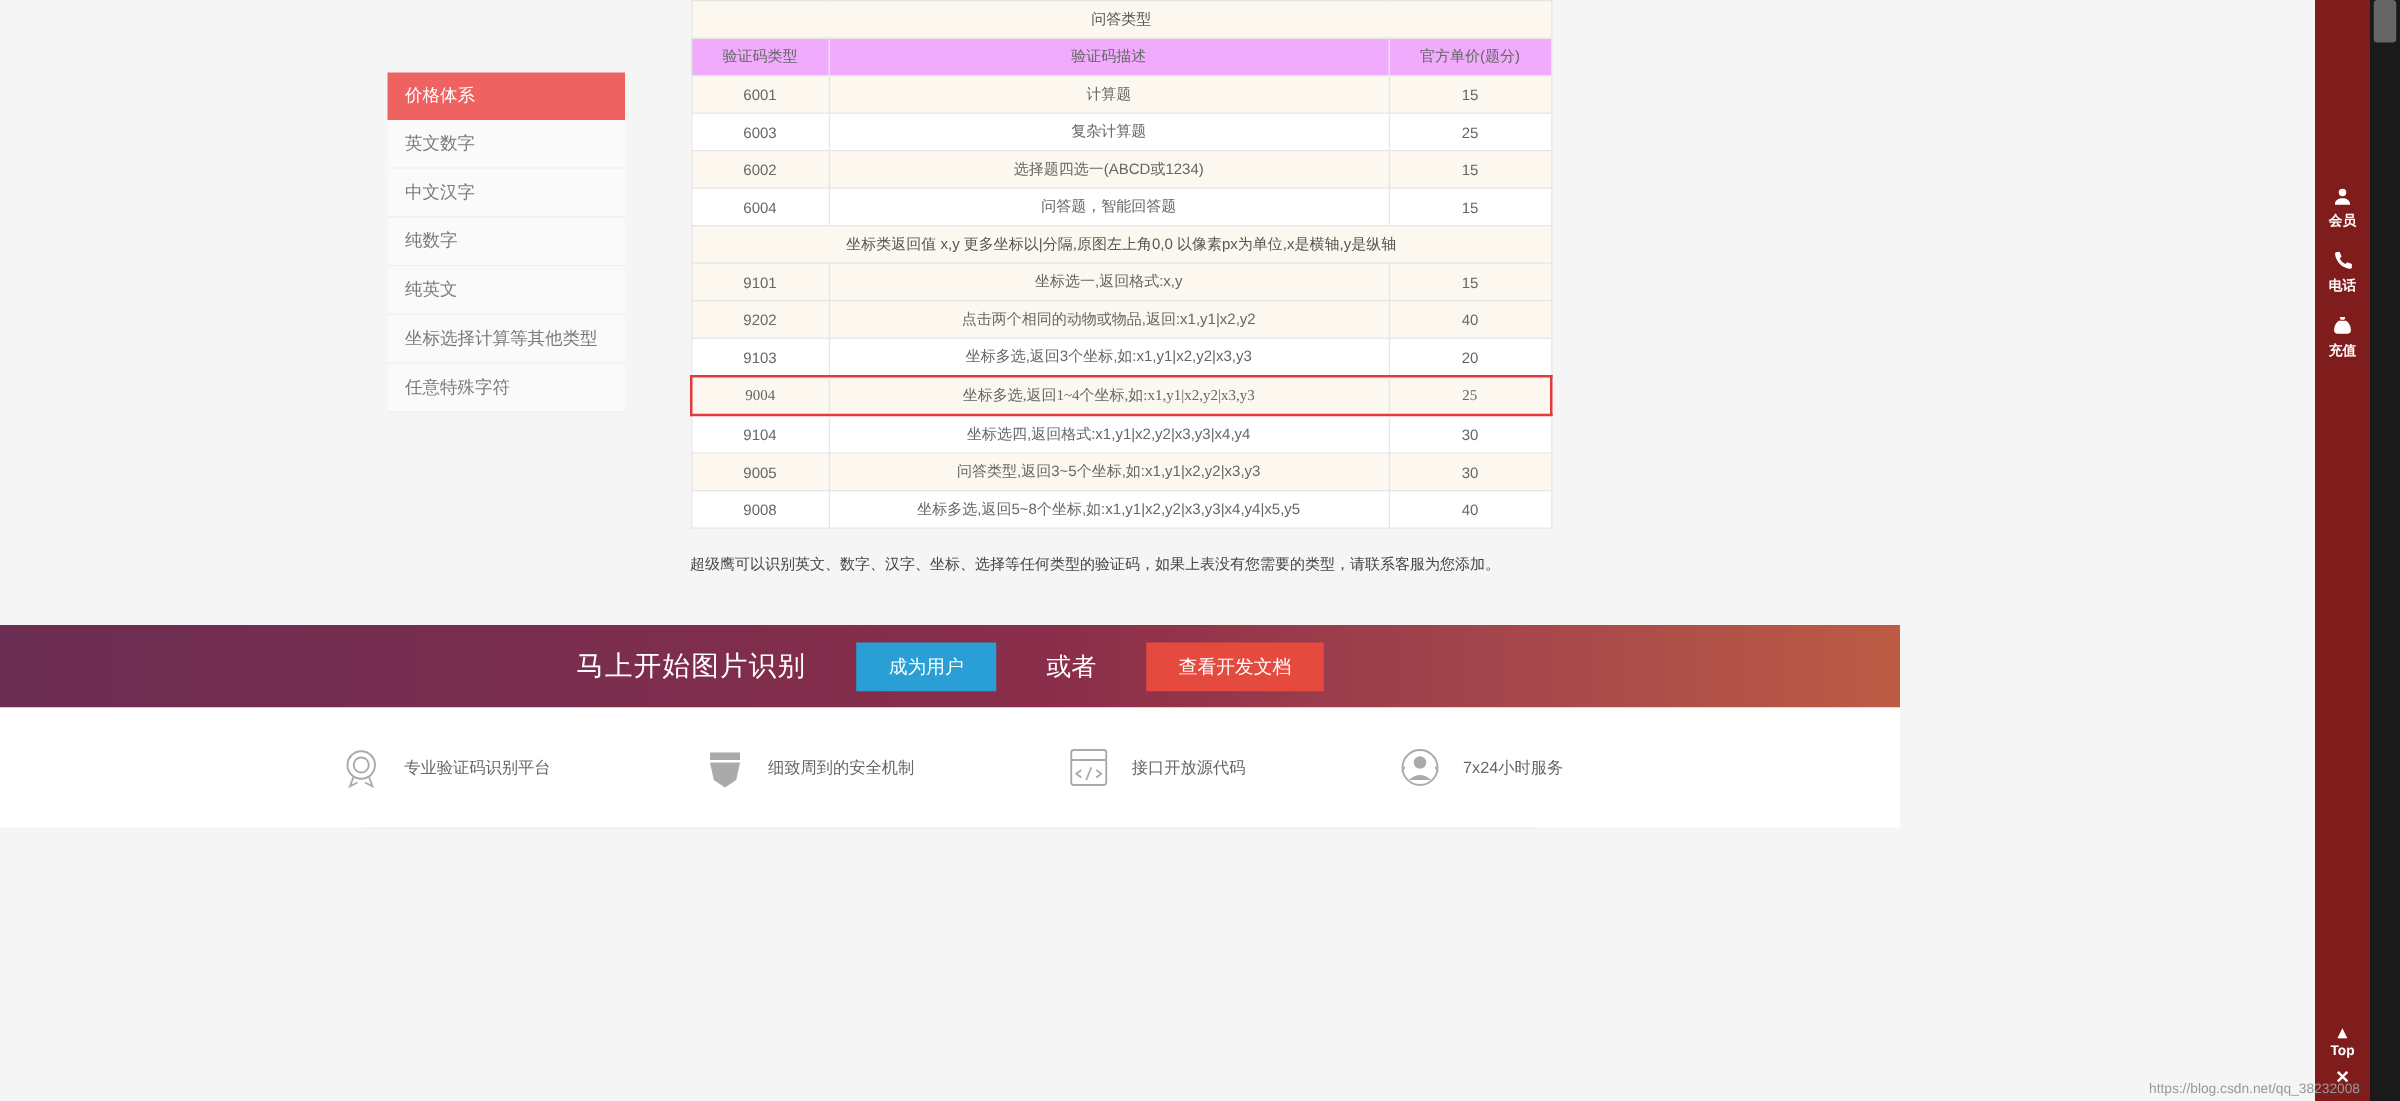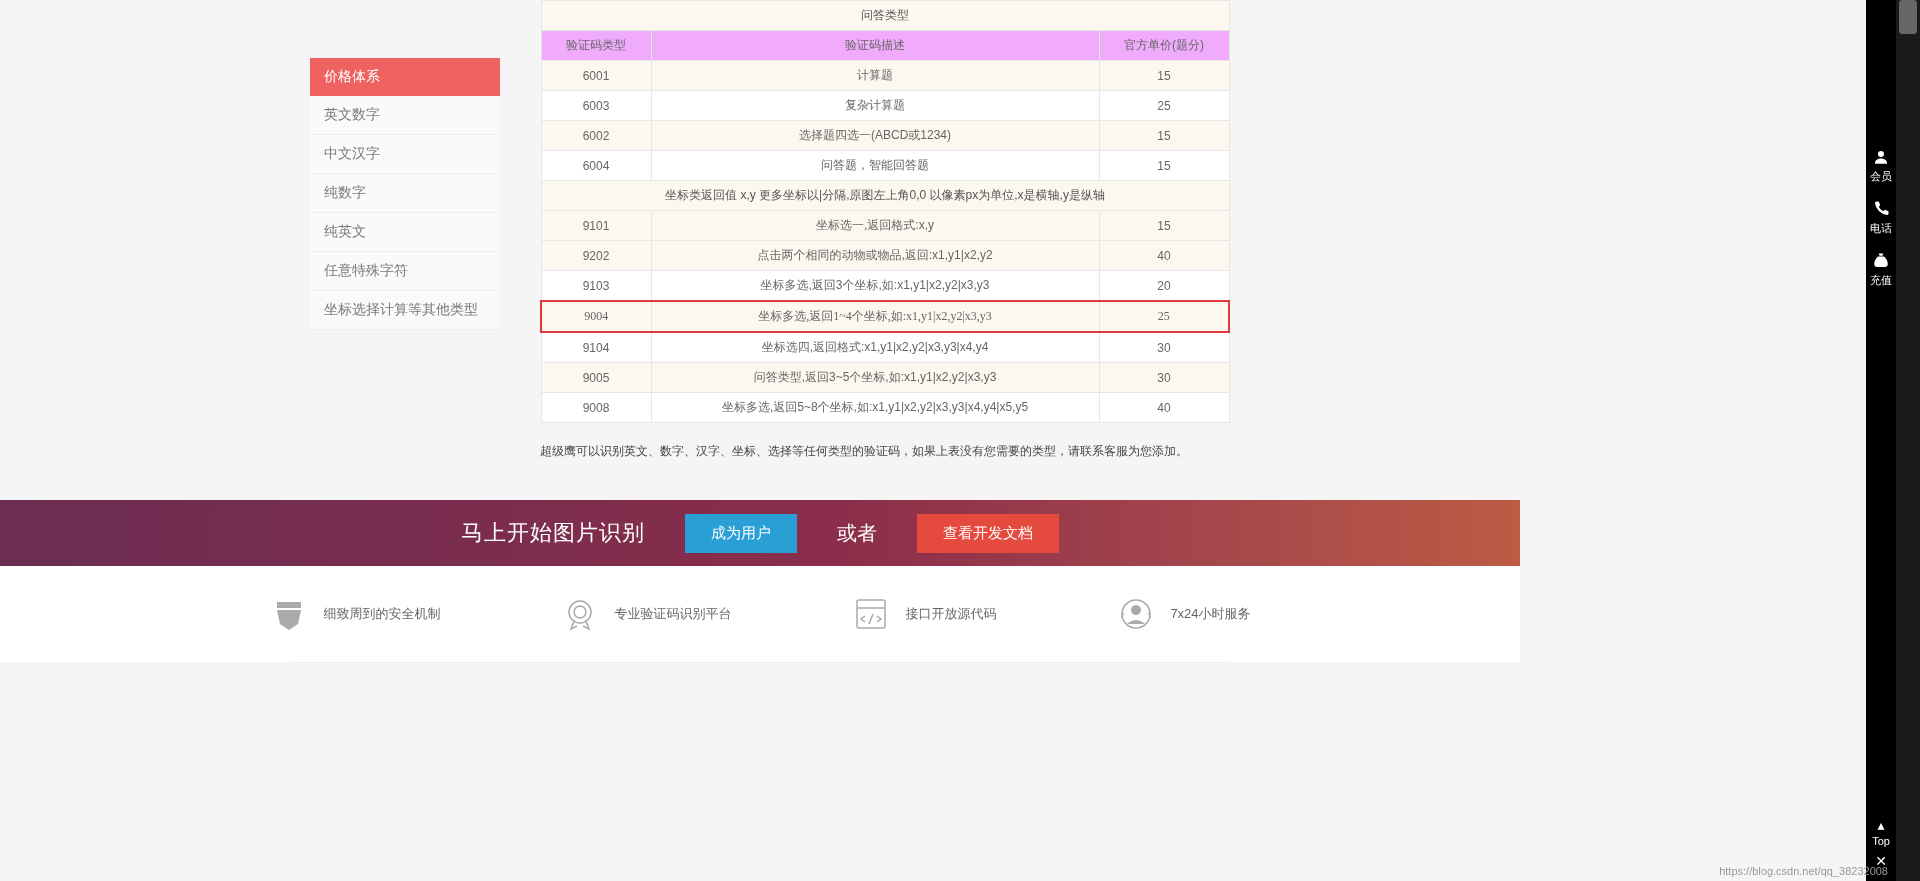--- a/index.html
+++ b/index.html
@@ -9,7 +9,7 @@
 .sidebar { width: 190px; flex-shrink: 0; margin-top: 58px; }
 .sidebar-item { padding: 10px 14px; font-size: 14px; color: #7a7a7a; border-bottom: 1px solid #eee; cursor: pointer; background: #fafafa; }
 .sidebar-item.active { background: #ee6262; color: #fff; border: none; }
-.content { flex: 1; max-width: 690px; }
+.content { flex: 1; max-width: 690px; margin-left: 12px; }
 table { width: 100%; border-collapse: collapse; font-size: 12px; }
 th, td { border: 1px solid #e6e6e6; padding: 6px 8px; text-align: center; color: #666; background: #fff; }
 th { background: #f0abfc; font-weight: normal; }

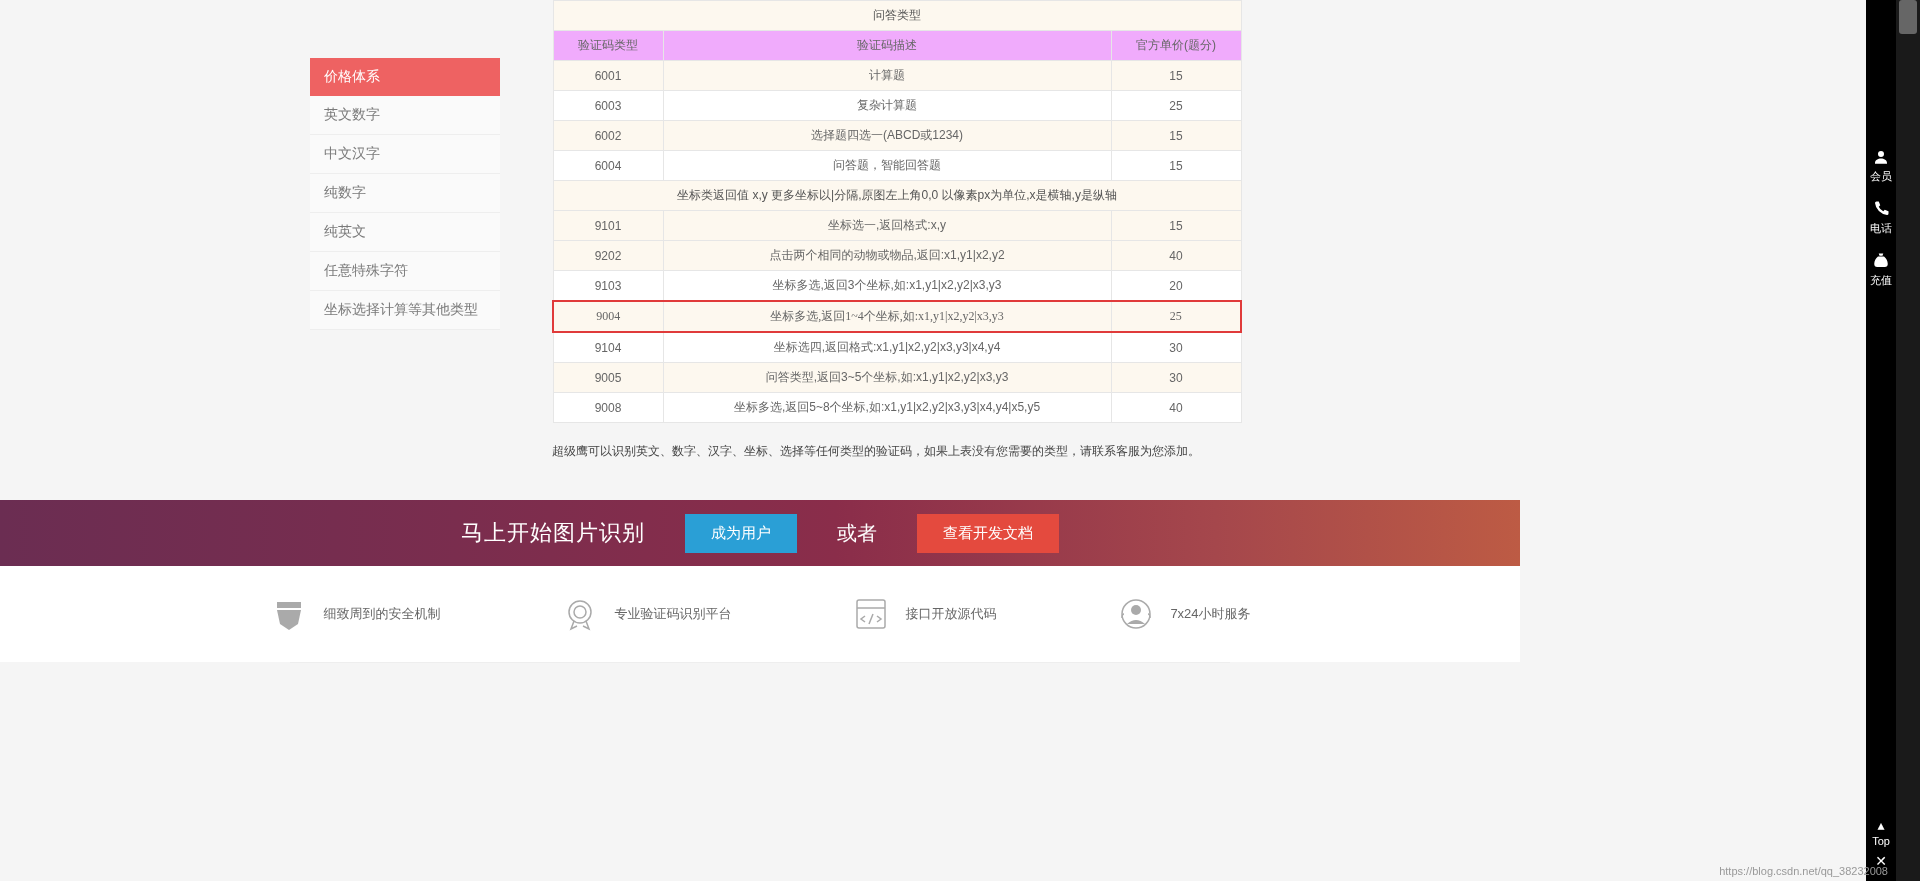--- a/index.html
+++ b/index.html
@@ -29,7 +29,7 @@
 .feat { display: flex; align-items: center; gap: 14px; color: #666; font-size: 13px; }
 .feat-icon { width: 40px; height: 40px; display: flex; align-items: center; justify-content: center; }
 .feat-icon svg { stroke: #aaa; fill: none; stroke-width: 1.5; }
-.right-rail { position: fixed; right: 24px; top: 0; bottom: 0; width: 30px; background: #000000; z-index: 50; }
+.right-rail { position: fixed; right: 24px; top: 0; bottom: 0; width: 44px; background: #7f1d1d; z-index: 50; font-weight: bold; }
 .rail-items { position: absolute; top: 140px; left: 0; right: 0; }
 .rail-item { color: #fff; font-size: 11px; text-align: center; padding: 8px 0; cursor: pointer; }
 .rail-item svg { width: 18px; height: 18px; fill: #fff; margin: 0 auto 3px; display: block; }

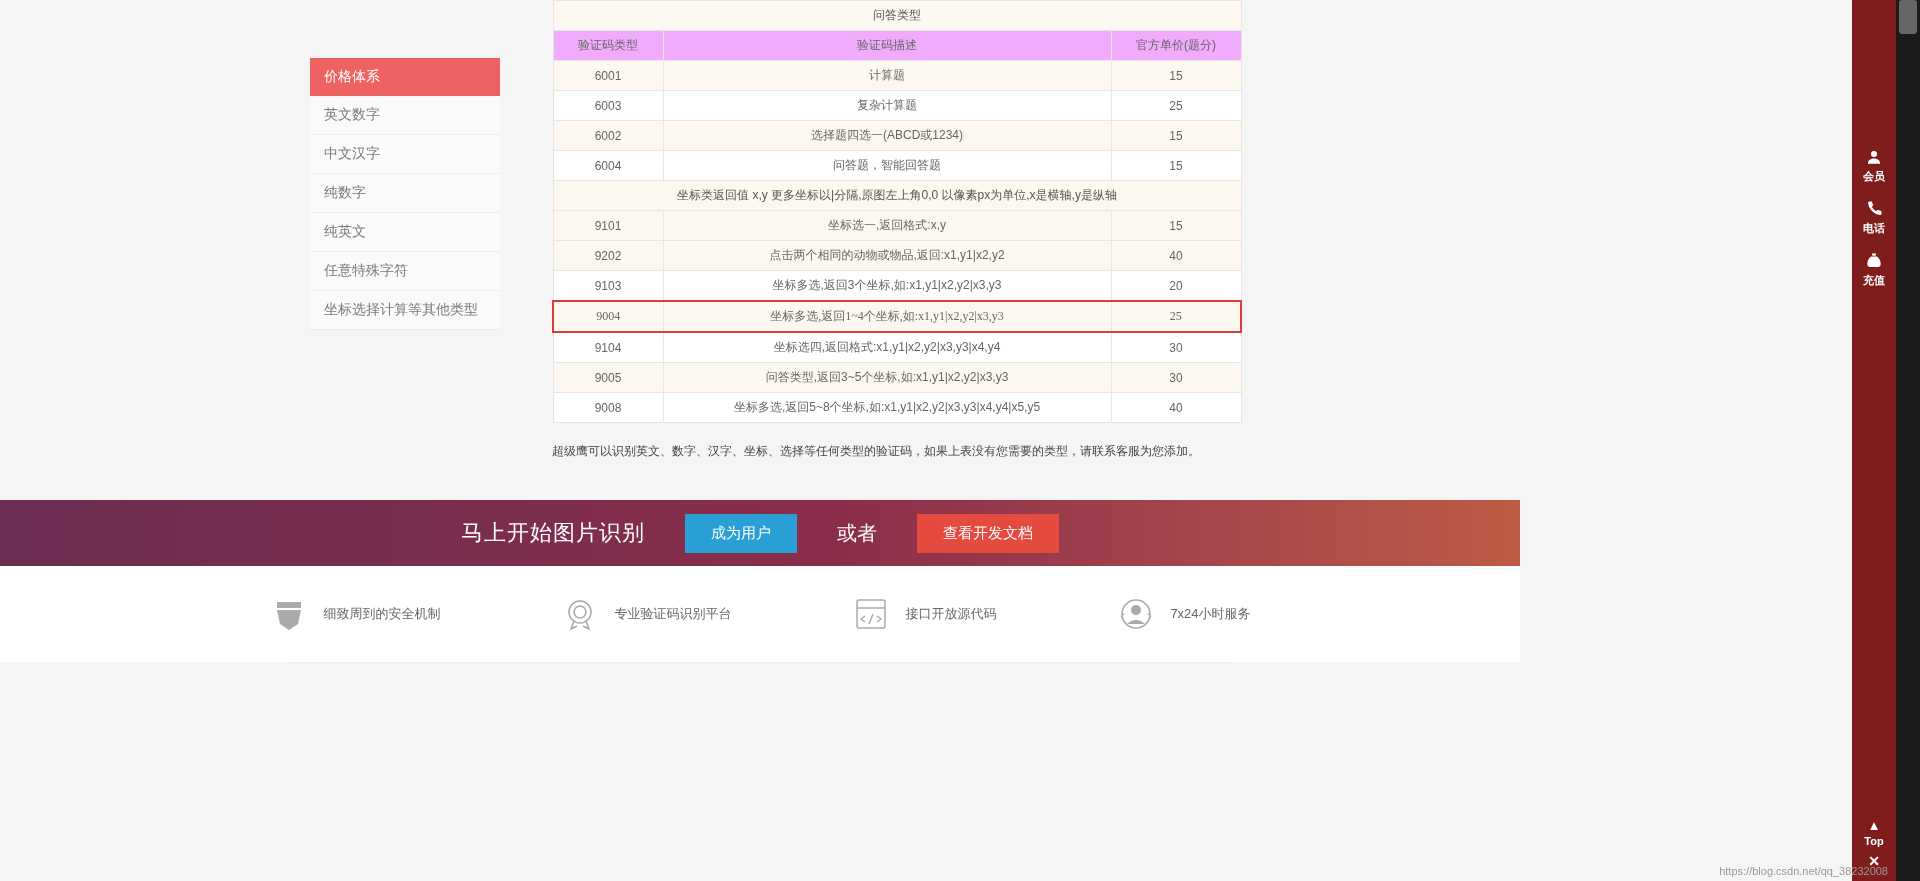--- a/index.html
+++ b/index.html
@@ -50,8 +50,8 @@
       <div class="sidebar-item"><span>中文汉字</span></div>
       <div class="sidebar-item"><span>纯数字</span></div>
       <div class="sidebar-item"><span>纯英文</span></div>
+      <div class="sidebar-item"><span>坐标选择计算等其他类型</span></div>
       <div class="sidebar-item"><span>任意特殊字符</span></div>
-      <div class="sidebar-item"><span>坐标选择计算等其他类型</span></div>
     </div>
 
     <div class="content">

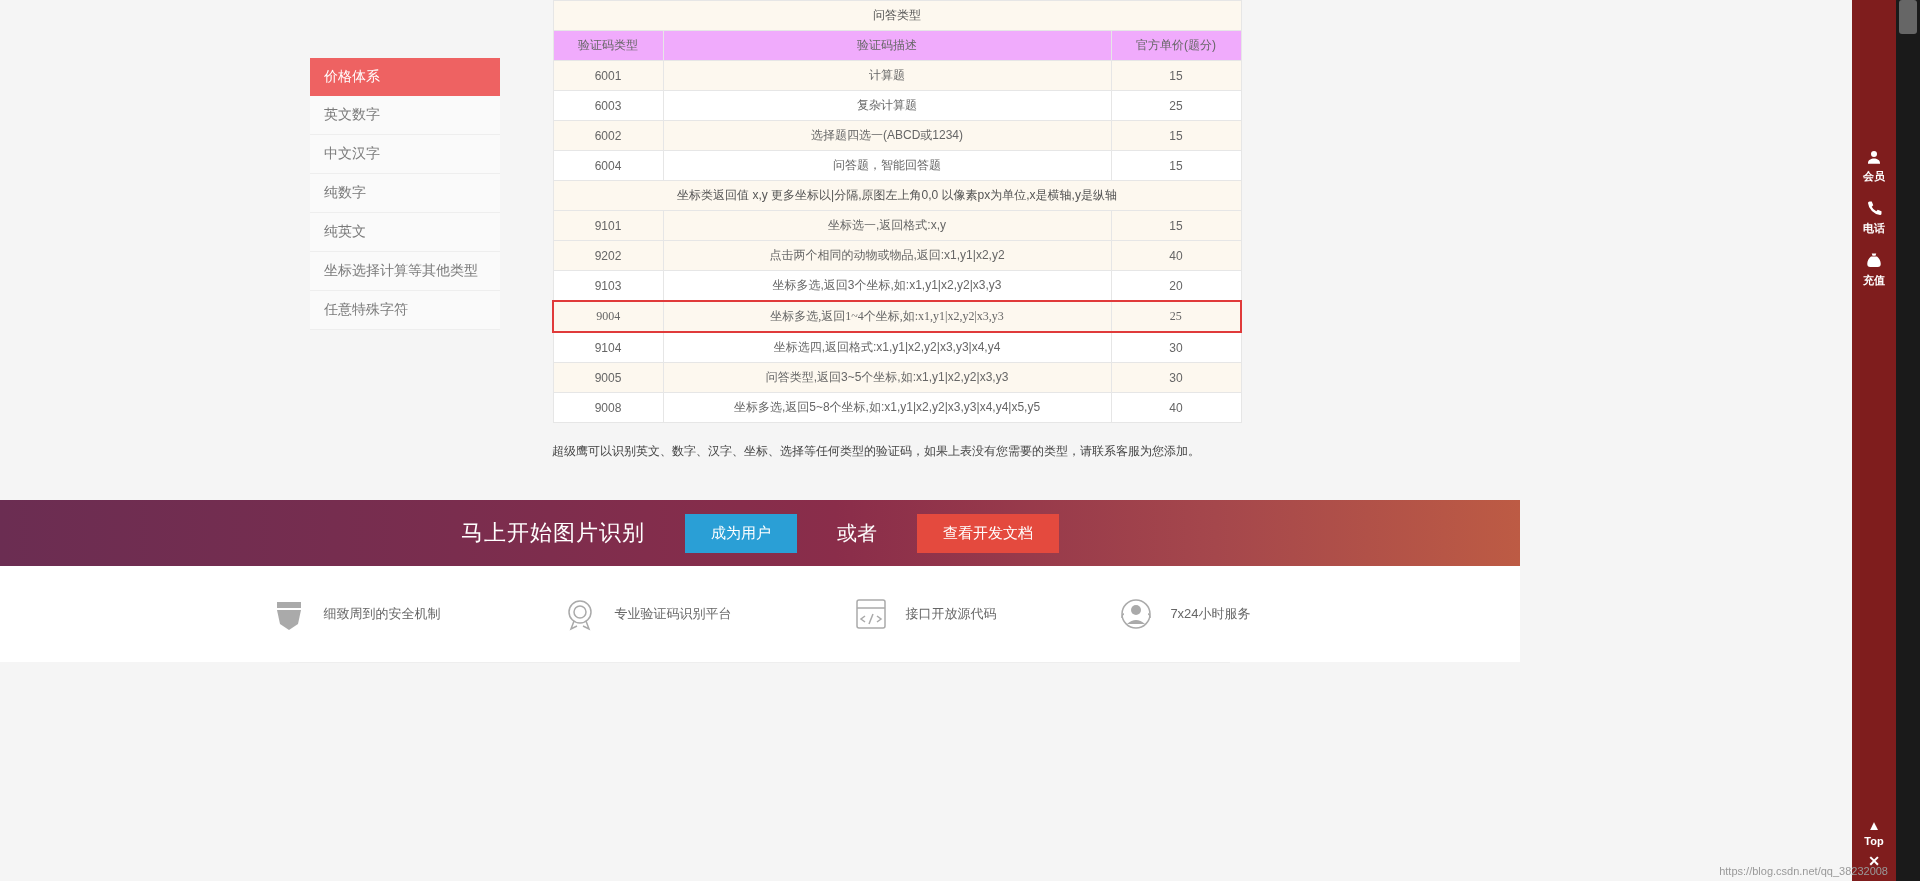--- a/index.html
+++ b/index.html
@@ -141,21 +141,21 @@
     <div class="feat">
       <span class="feat-icon">
           <svg viewBox="0 0 40 40">
-            <path d="M8 8 L32 8 L32 14 L20 14 L8 14 Z" fill="#aaa" stroke="none"></path>
-            <path d="M8 16 L32 16 L29 30 L20 36 L11 30 Z" fill="#aaa" stroke="none"></path>
-          </svg>
-        </span>
-      <span>细致周到的安全机制</span>
-    </div>
-    <div class="feat">
-      <span class="feat-icon">
-          <svg viewBox="0 0 40 40">
             <circle cx="20" cy="18" r="11"></circle>
             <circle cx="20" cy="18" r="6"></circle>
             <path d="M14 27 L11 35 L17 32 M26 27 L29 35 L23 32"></path>
           </svg>
         </span>
       <span>专业验证码识别平台</span>
+    </div>
+    <div class="feat">
+      <span class="feat-icon">
+          <svg viewBox="0 0 40 40">
+            <path d="M8 8 L32 8 L32 14 L20 14 L8 14 Z" fill="#aaa" stroke="none"></path>
+            <path d="M8 16 L32 16 L29 30 L20 36 L11 30 Z" fill="#aaa" stroke="none"></path>
+          </svg>
+        </span>
+      <span>细致周到的安全机制</span>
     </div>
     <div class="feat">
       <span class="feat-icon">

